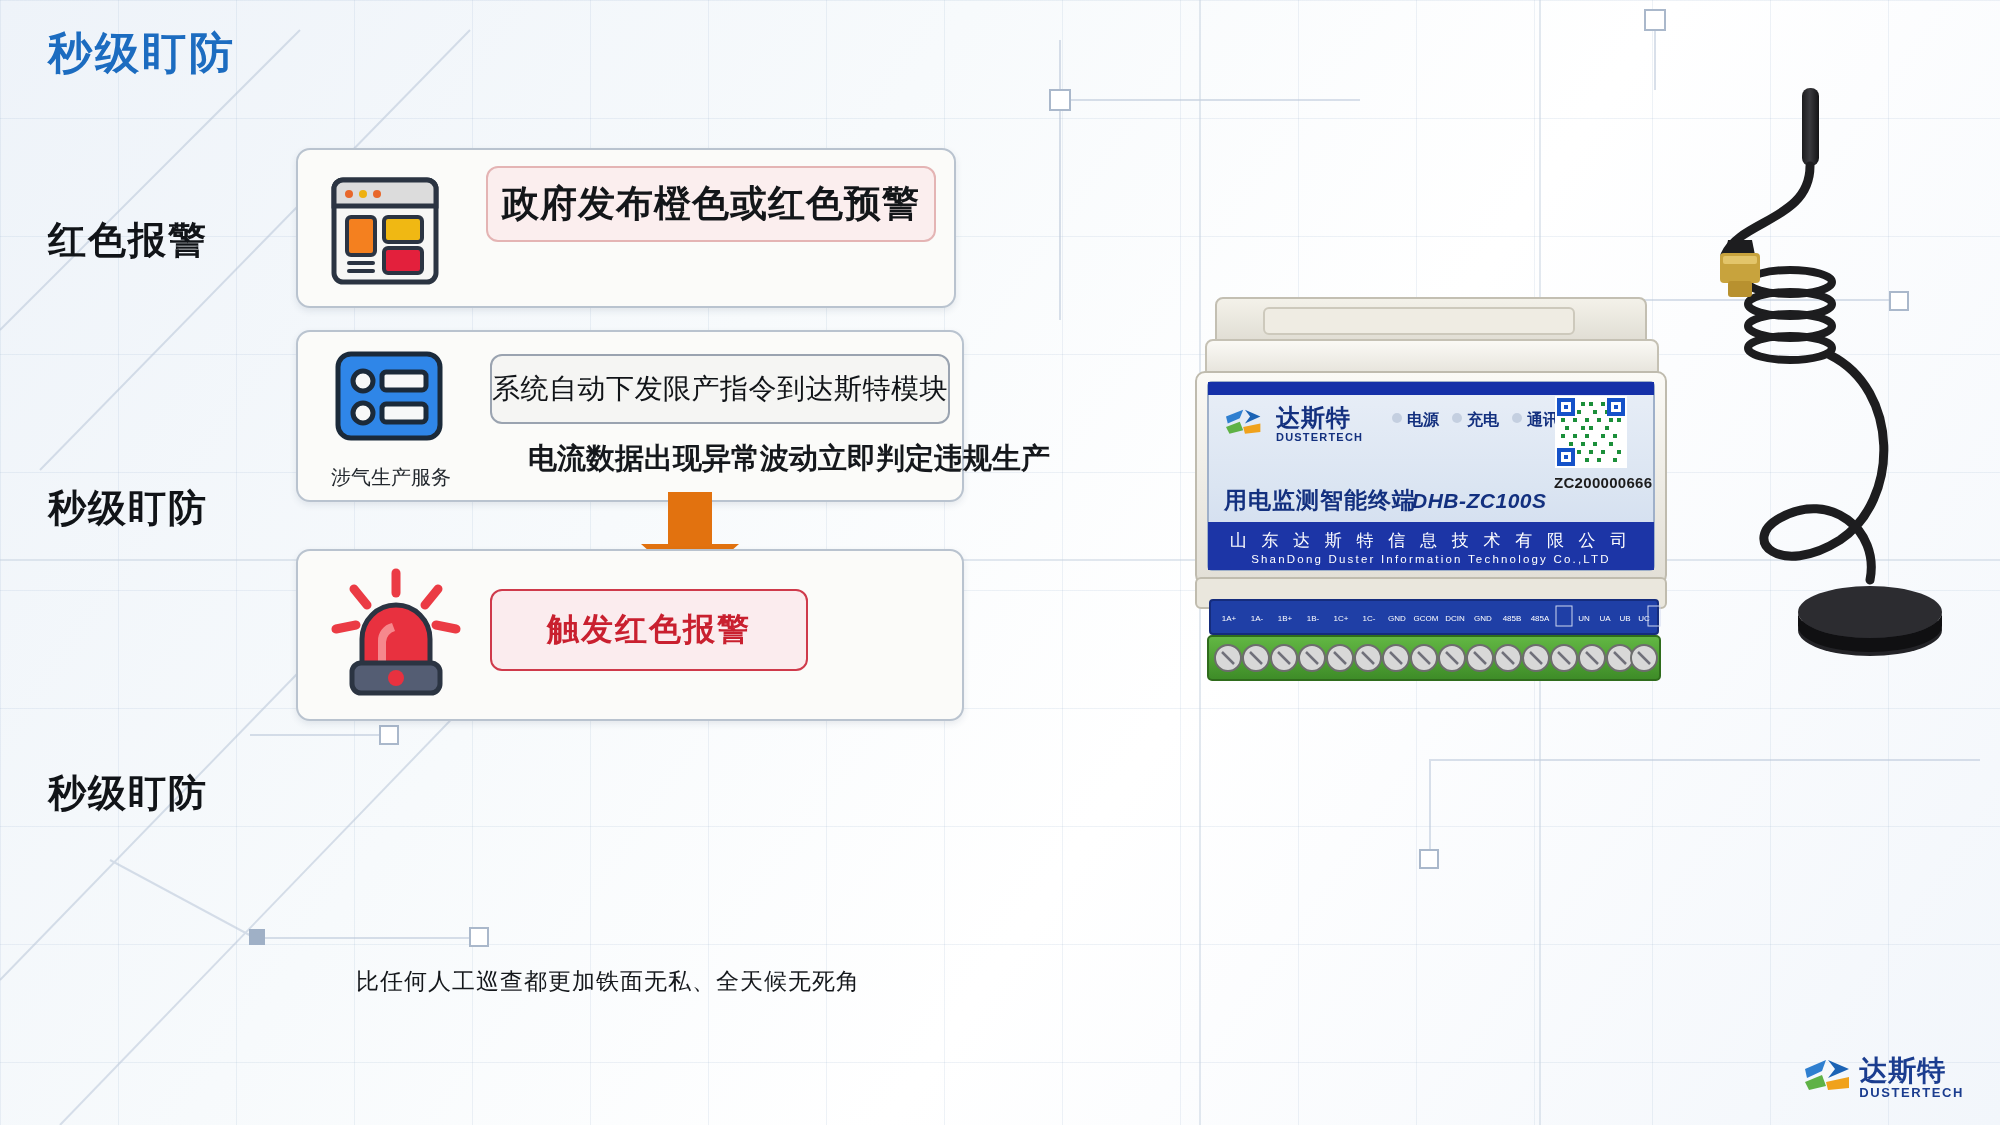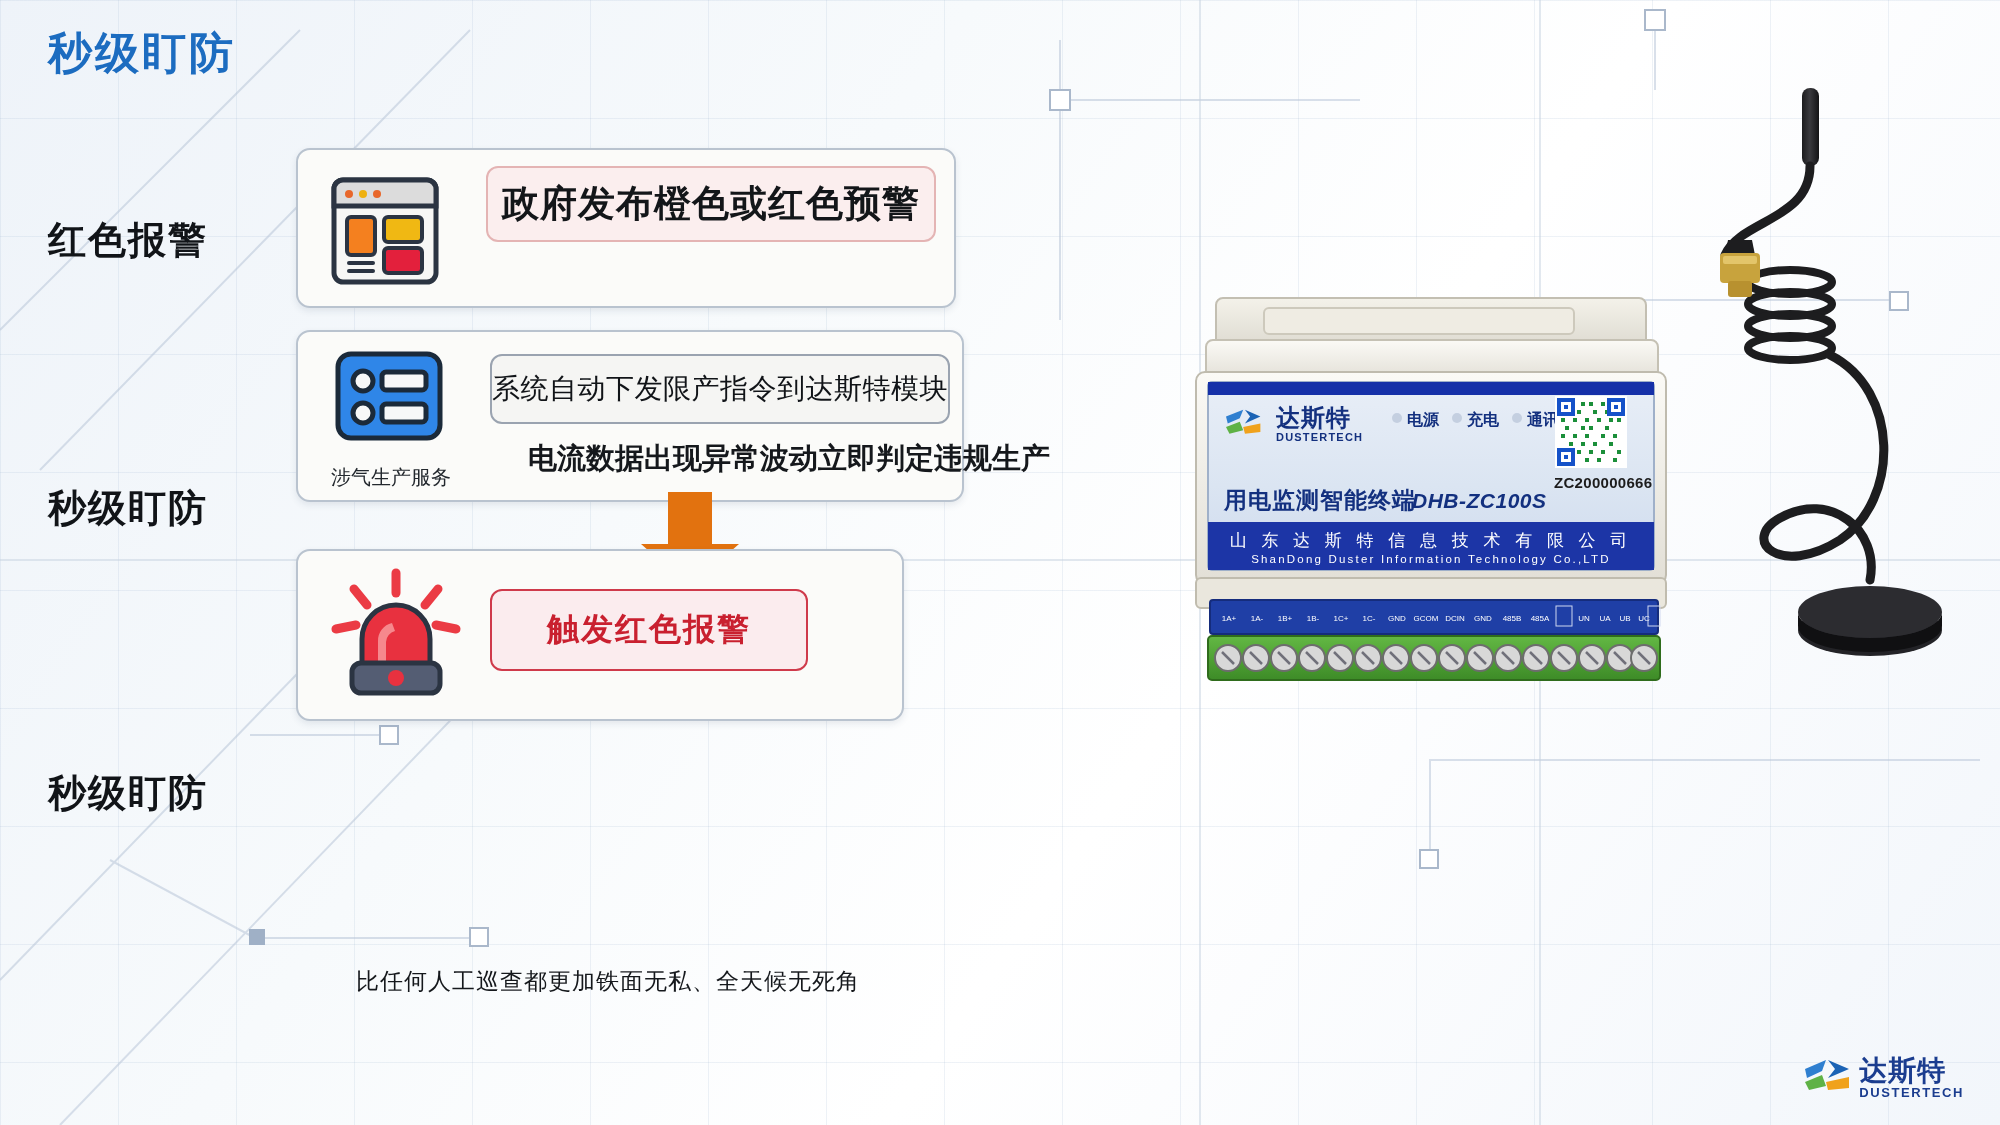--- a/index.html
+++ b/index.html
@@ -58,7 +58,7 @@
   }
   #card-0 { left: 296px; top: 148px; width: 660px; height: 160px; }
   #card-1 { left: 296px; top: 330px; width: 668px; height: 172px; }
-  #card-2 { left: 296px; top: 549px; width: 608px; height: 172px; }
+  #card-2 { left: 296px; top: 549px; width: 668px; height: 172px; }
 
   .card-inner { position: relative; width: 100%; height: 100%; }
 

